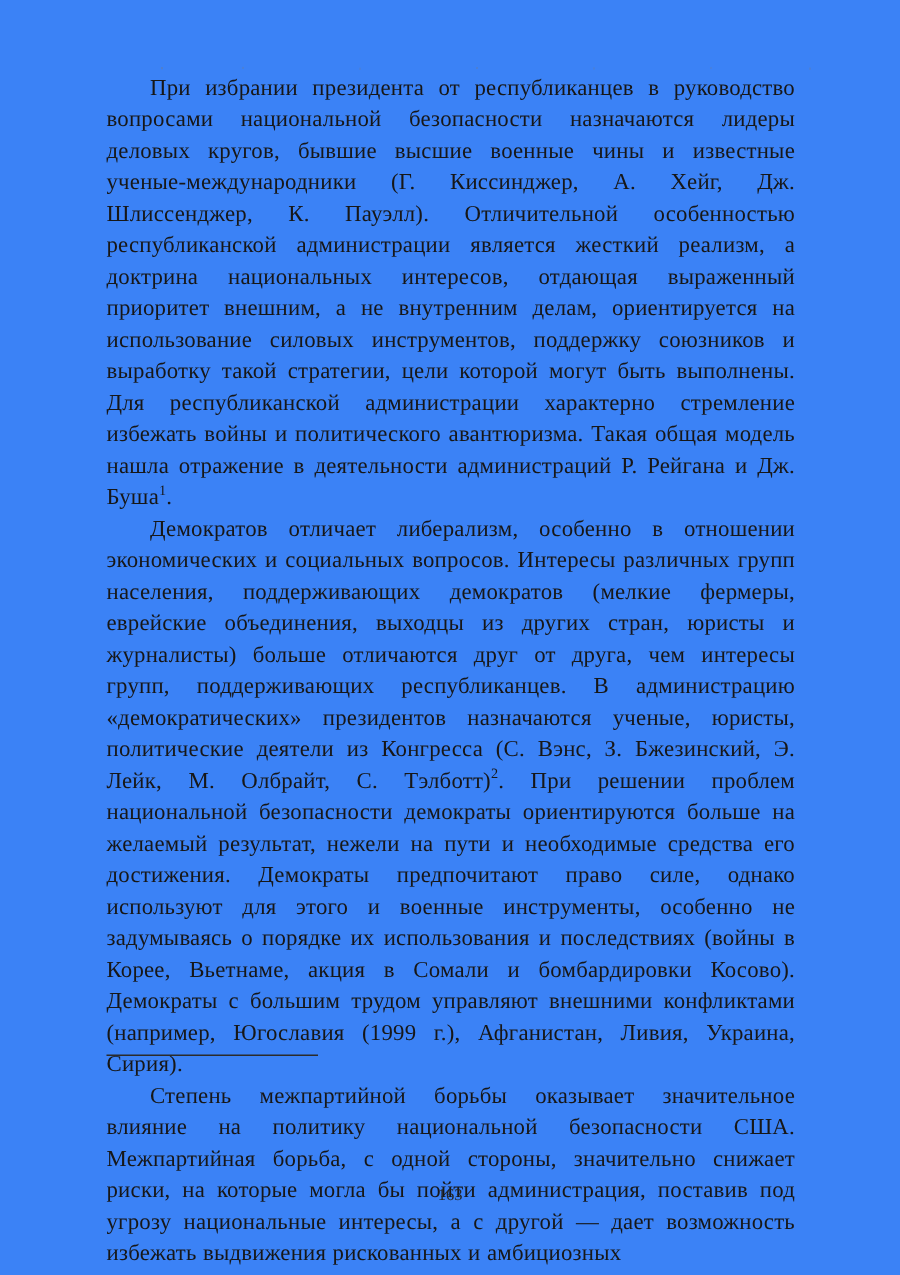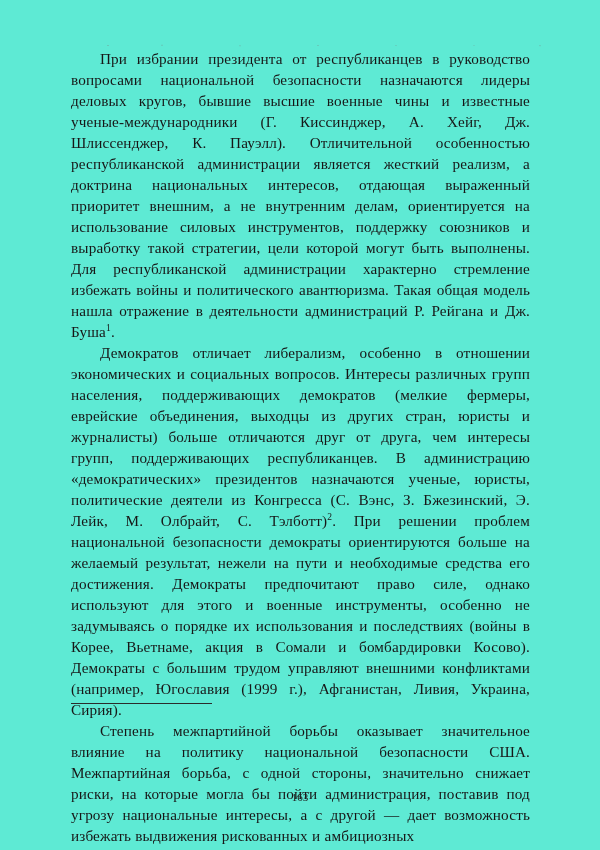--- a/index.html
+++ b/index.html
@@ -22,7 +22,7 @@
     inset: 0;
     width: 600px;
     height: 850px;
-    background: #5eead4;
+    background: #3b82f6;
   }
 
   

